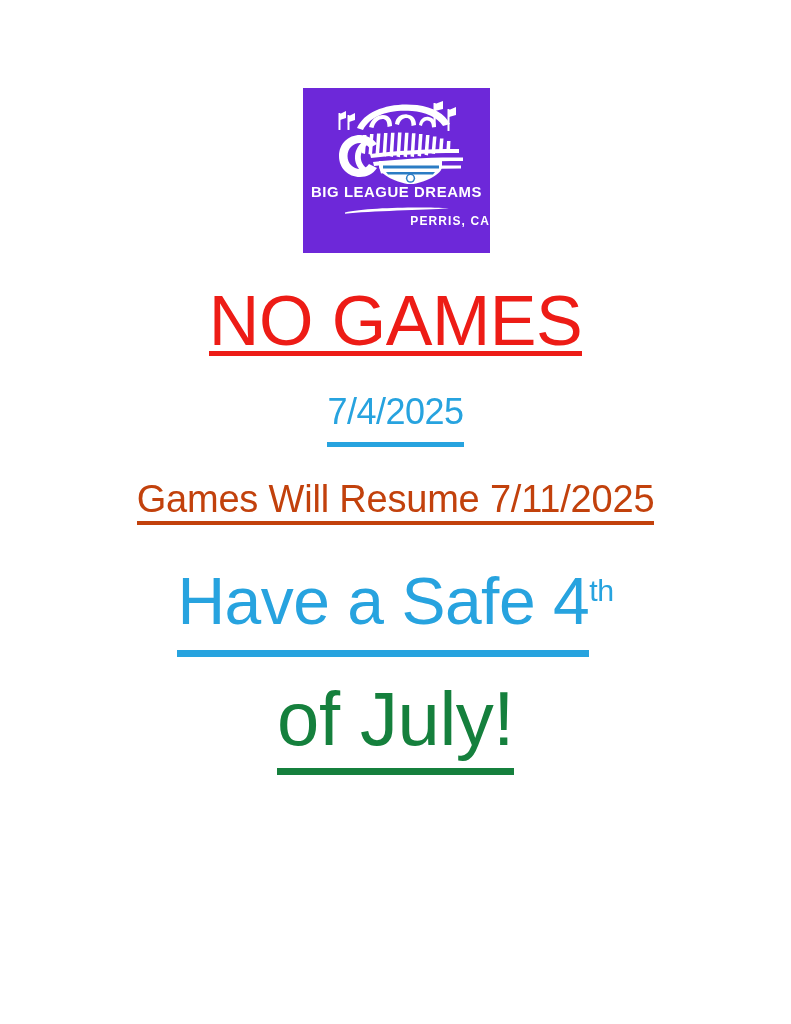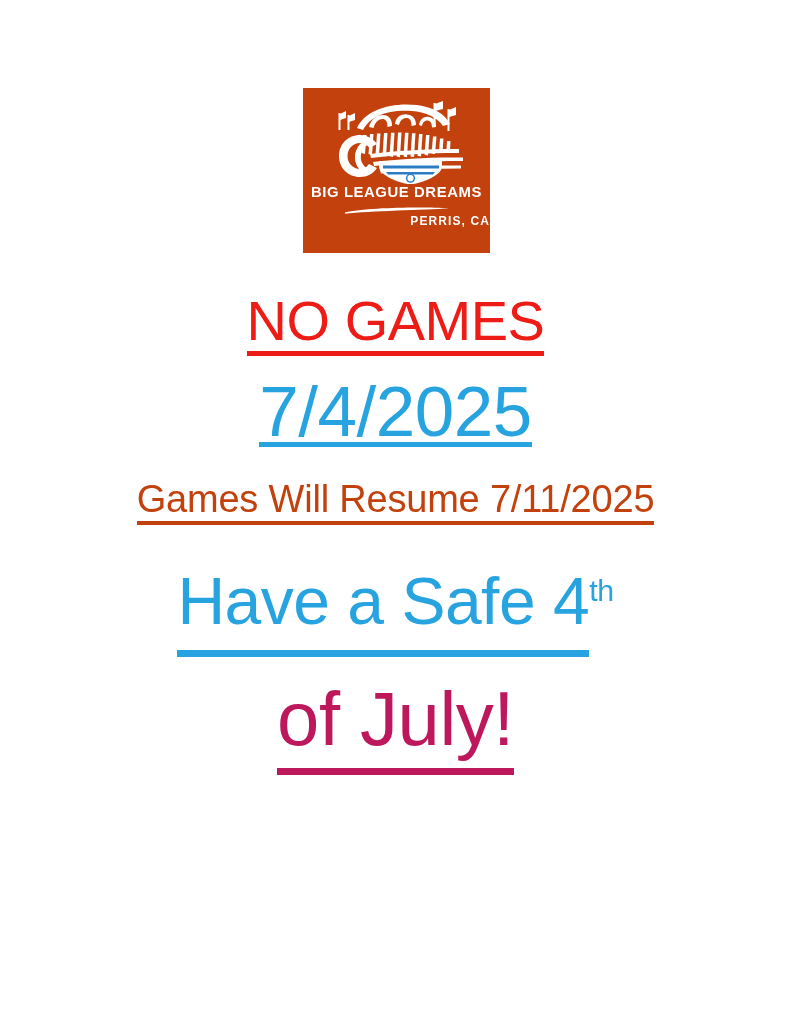--- a/index.html
+++ b/index.html
@@ -33,7 +33,7 @@
   .logo-tile {
     width: 100%;
     height: 100%;
-    background: #c2410c;
+    background: #6d28d9;
     position: relative;
     overflow: hidden;
   }

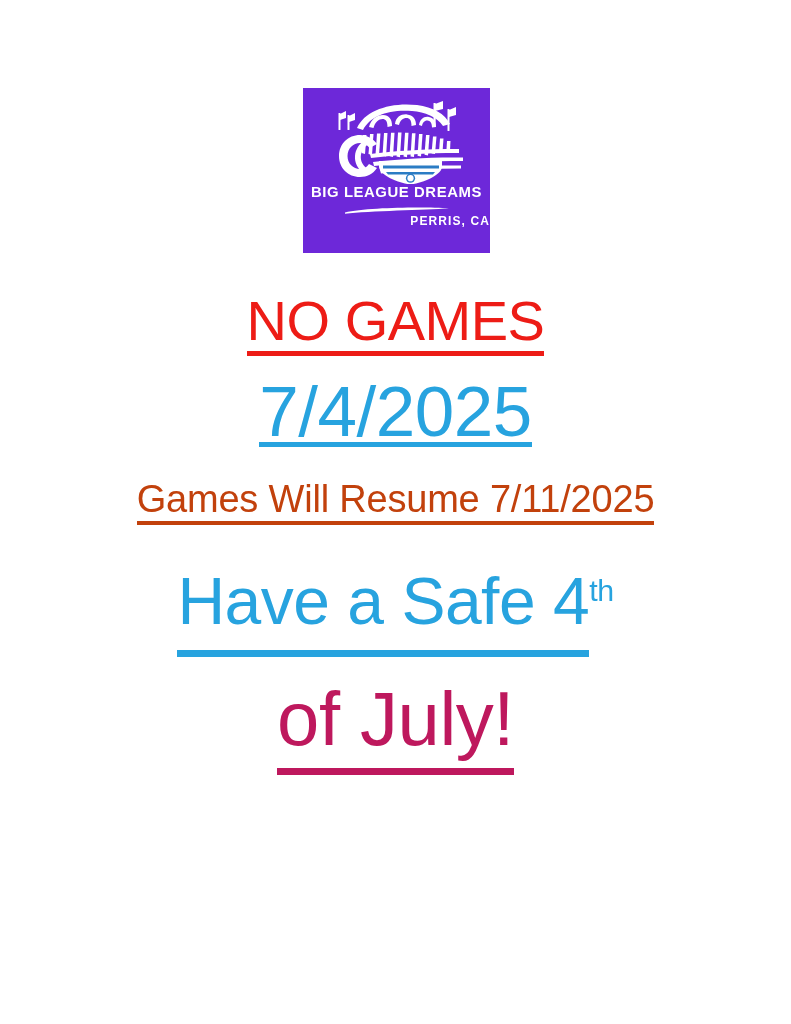--- a/index.html
+++ b/index.html
@@ -108,7 +108,7 @@
   .l-nogames {
     top: 292px;
     color: #ED1C16;
-    font-size: 56px;
+    font-size: 70px;
     line-height: 58px;
     letter-spacing: -0.5px;
   }

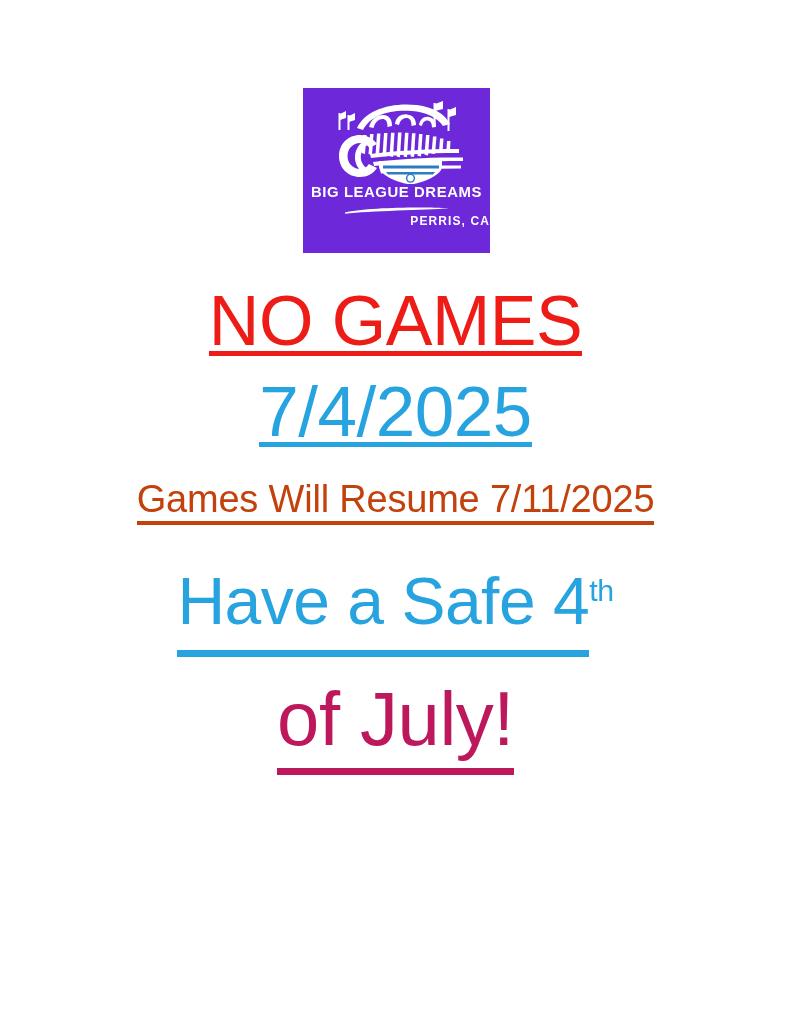--- a/index.html
+++ b/index.html
@@ -117,7 +117,7 @@
   .l-date {
     top: 383px;
     color: #27A3DF;
-    font-size: 71px;
+    font-size: 36px;
     line-height: 58px;
     letter-spacing: -0.5px;
   }

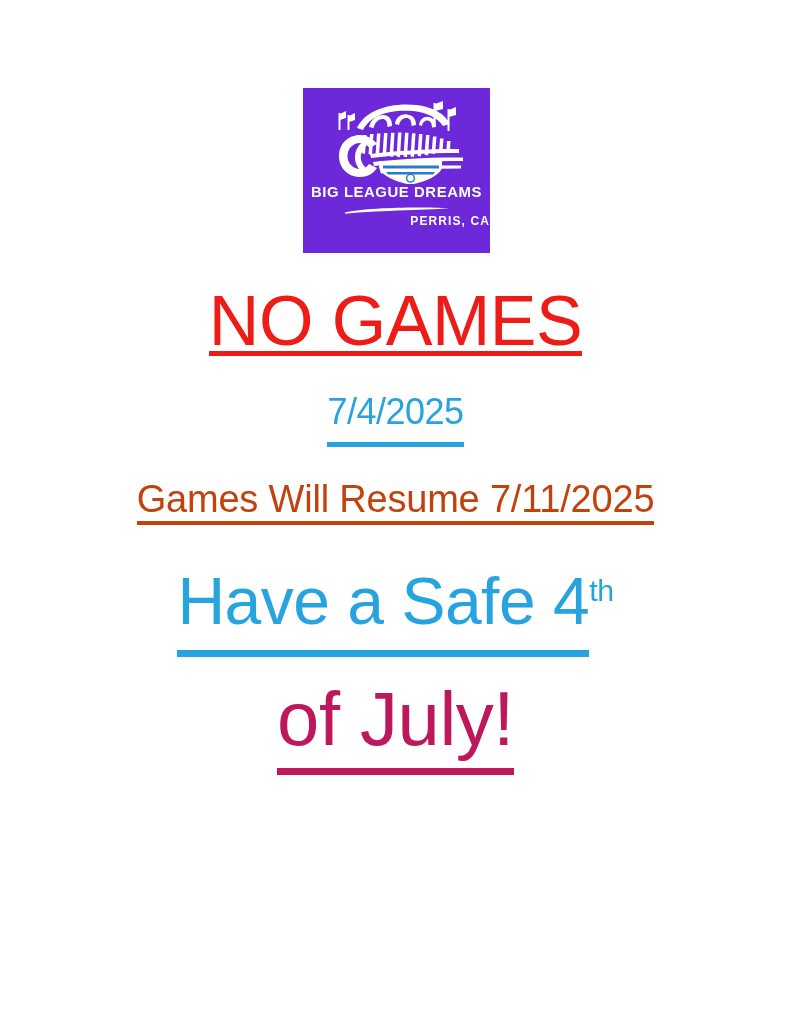--- a/index.html
+++ b/index.html
@@ -148,7 +148,7 @@
 
   .l-july {
     top: 676px;
-    color: #be185d;
+    color: #15803d;
     font-size: 76px;
     line-height: 86px;
     letter-spacing: -0.5px;

